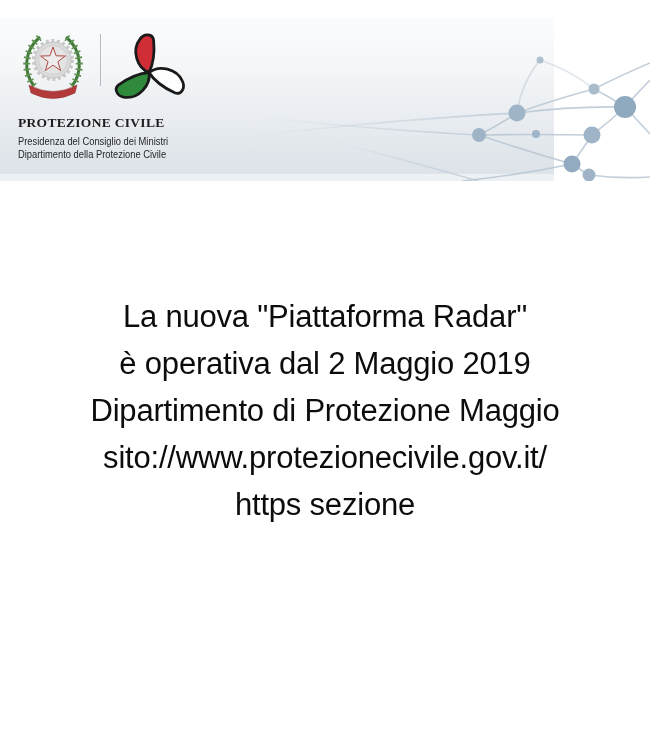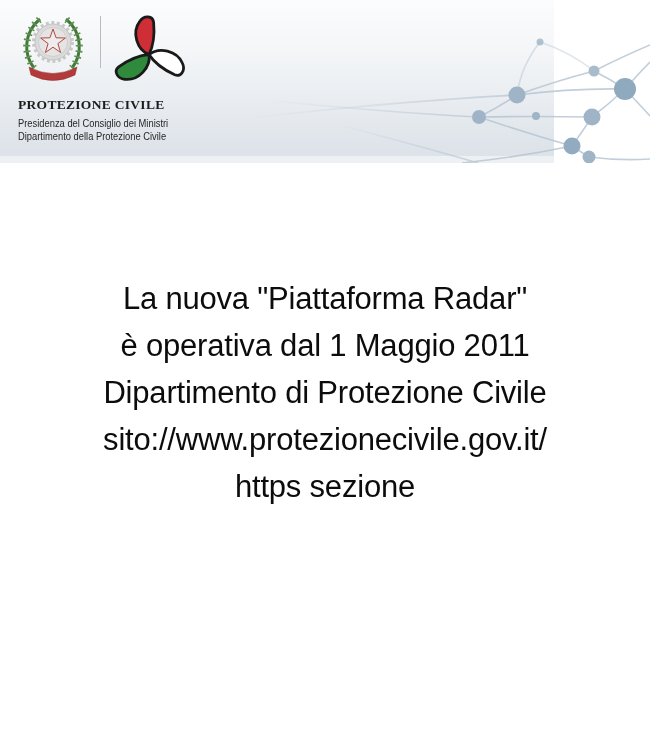--- a/index.html
+++ b/index.html
@@ -13,6 +13,7 @@
     background:linear-gradient(180deg,
       #fbfcfd 0px,#f4f6f8 50px,#e8ecf0 105px,#dde3e9 150px,
       #dde3e9 156px,#eef1f4 156px,#eef1f4 163px);
+    margin-top:18px;
   }
   .net{position:absolute;left:0;top:0;width:650px;height:163px;}
   .brand{position:absolute;left:18px;top:8px;z-index:2;}

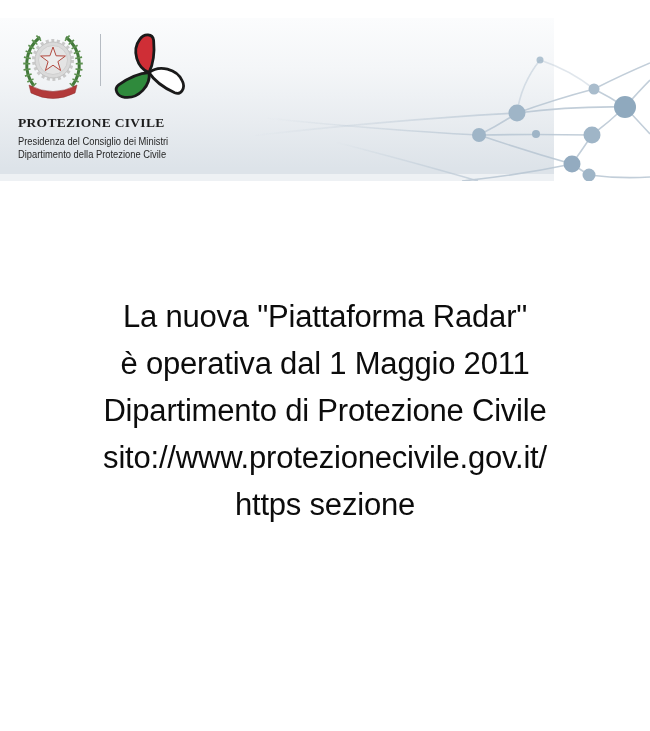--- a/index.html
+++ b/index.html
@@ -124,7 +124,7 @@
   <main class="main">
     <div class="announcement">
       <div>La nuova "Piattaforma Radar"</div>
-      <div>è operativa dal 1 Maggio 2011</div>
+      <div>è operativa dal 2 Maggio 2019</div>
       <div>Dipartimento di Protezione Civile</div>
       <div>sito://www.protezionecivile.gov.it/</div>
       <div>https sezione</div>

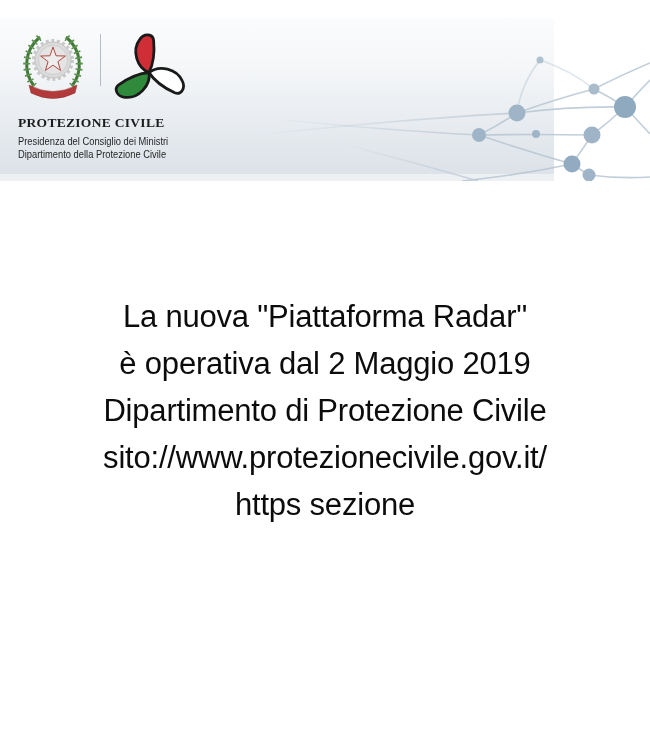--- a/index.html
+++ b/index.html
@@ -125,7 +125,7 @@
     <div class="announcement">
       <div>La nuova "Piattaforma Radar"</div>
       <div>è operativa dal 2 Maggio 2019</div>
-      <div>Dipartimento di Protezione Civile</div>
+      <div>Dipartimento di Protezione Maggio</div>
       <div>sito://www.protezionecivile.gov.it/</div>
       <div>https sezione</div>
     </div>

